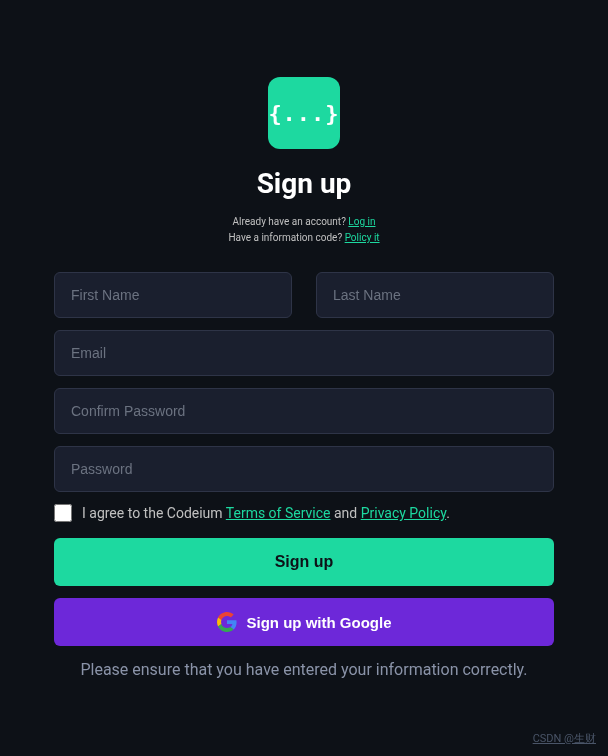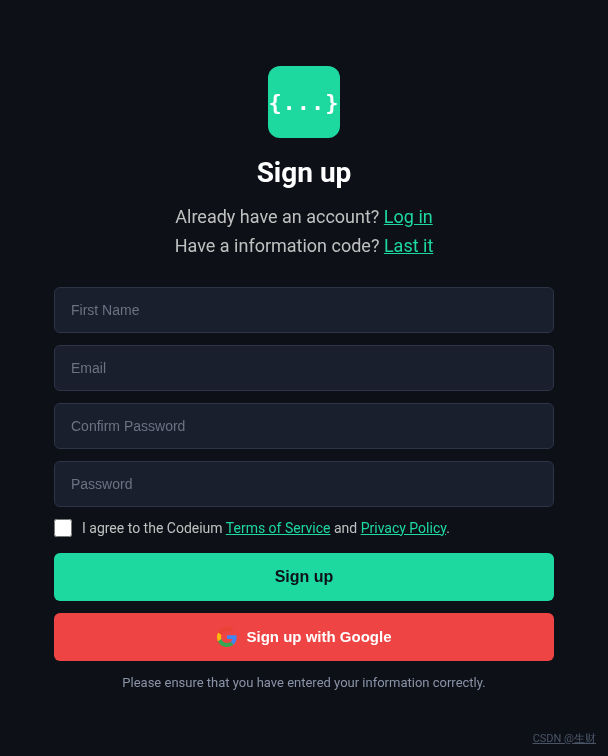--- a/index.html
+++ b/index.html
@@ -57,7 +57,7 @@
 
     .subtitle {
       text-align: center;
-      font-size: 18px;
+      font-size: 10px;
       color: #c0c0c0;
       margin-bottom: 6px;
       line-height: 1.6;

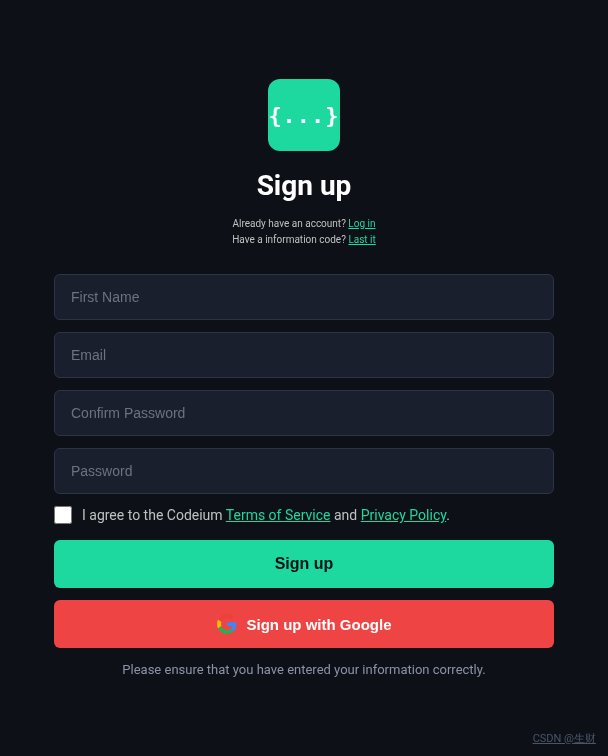--- a/index.html
+++ b/index.html
@@ -195,7 +195,7 @@
     </div>
     <div>
       <span>Have a information code?</span>
-      <a>Last it</a>
+      <a>Policy it</a>
     </div>
   </div>
 

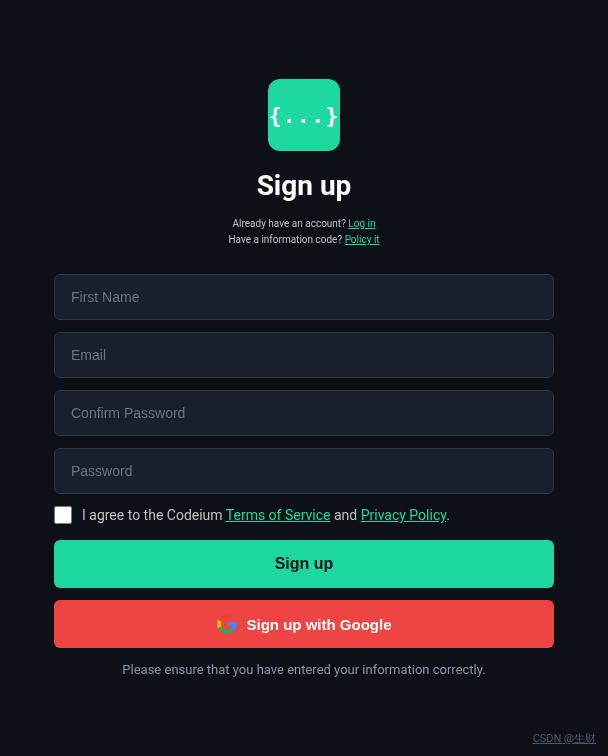--- a/index.html
+++ b/index.html
@@ -203,6 +203,7 @@
 
     <div class="name-row">
       <input class="input-field" type="text" placeholder="First Name" style="">
+      <input class="input-field" type="text" placeholder="Last Name" style="">
     </div>
 
     <input class="input-field" type="email" placeholder="Email" style="">

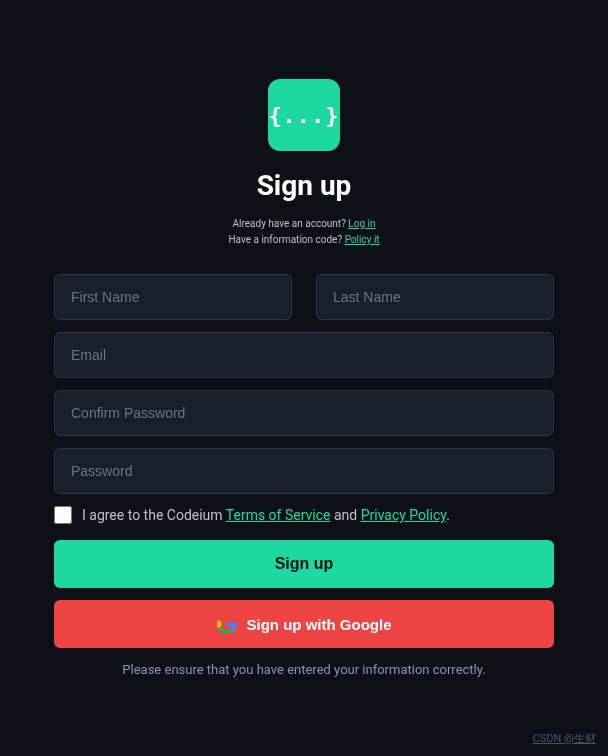--- a/index.html
+++ b/index.html
@@ -140,7 +140,7 @@
     }
 
     .btn-google {
-      background-color: #ef4444;
+      background-color: #6d28d9;
       color: #ffffff;
       border: none;
       border-radius: 6px;

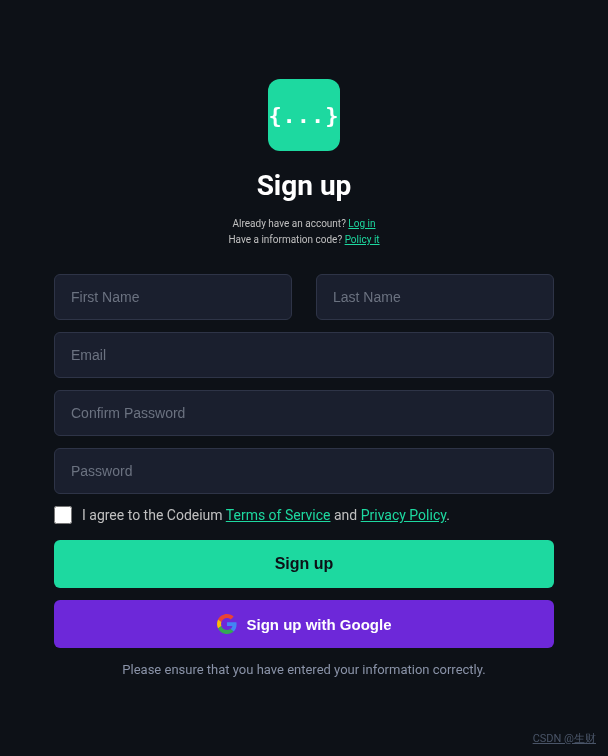--- a/index.html
+++ b/index.html
@@ -162,7 +162,7 @@
     }
 
     .footer-note {
-      font-size: 13px;
+      font-size: 16px;
       color: #8a93a8;
       text-align: center;
       margin-top: 2px;

